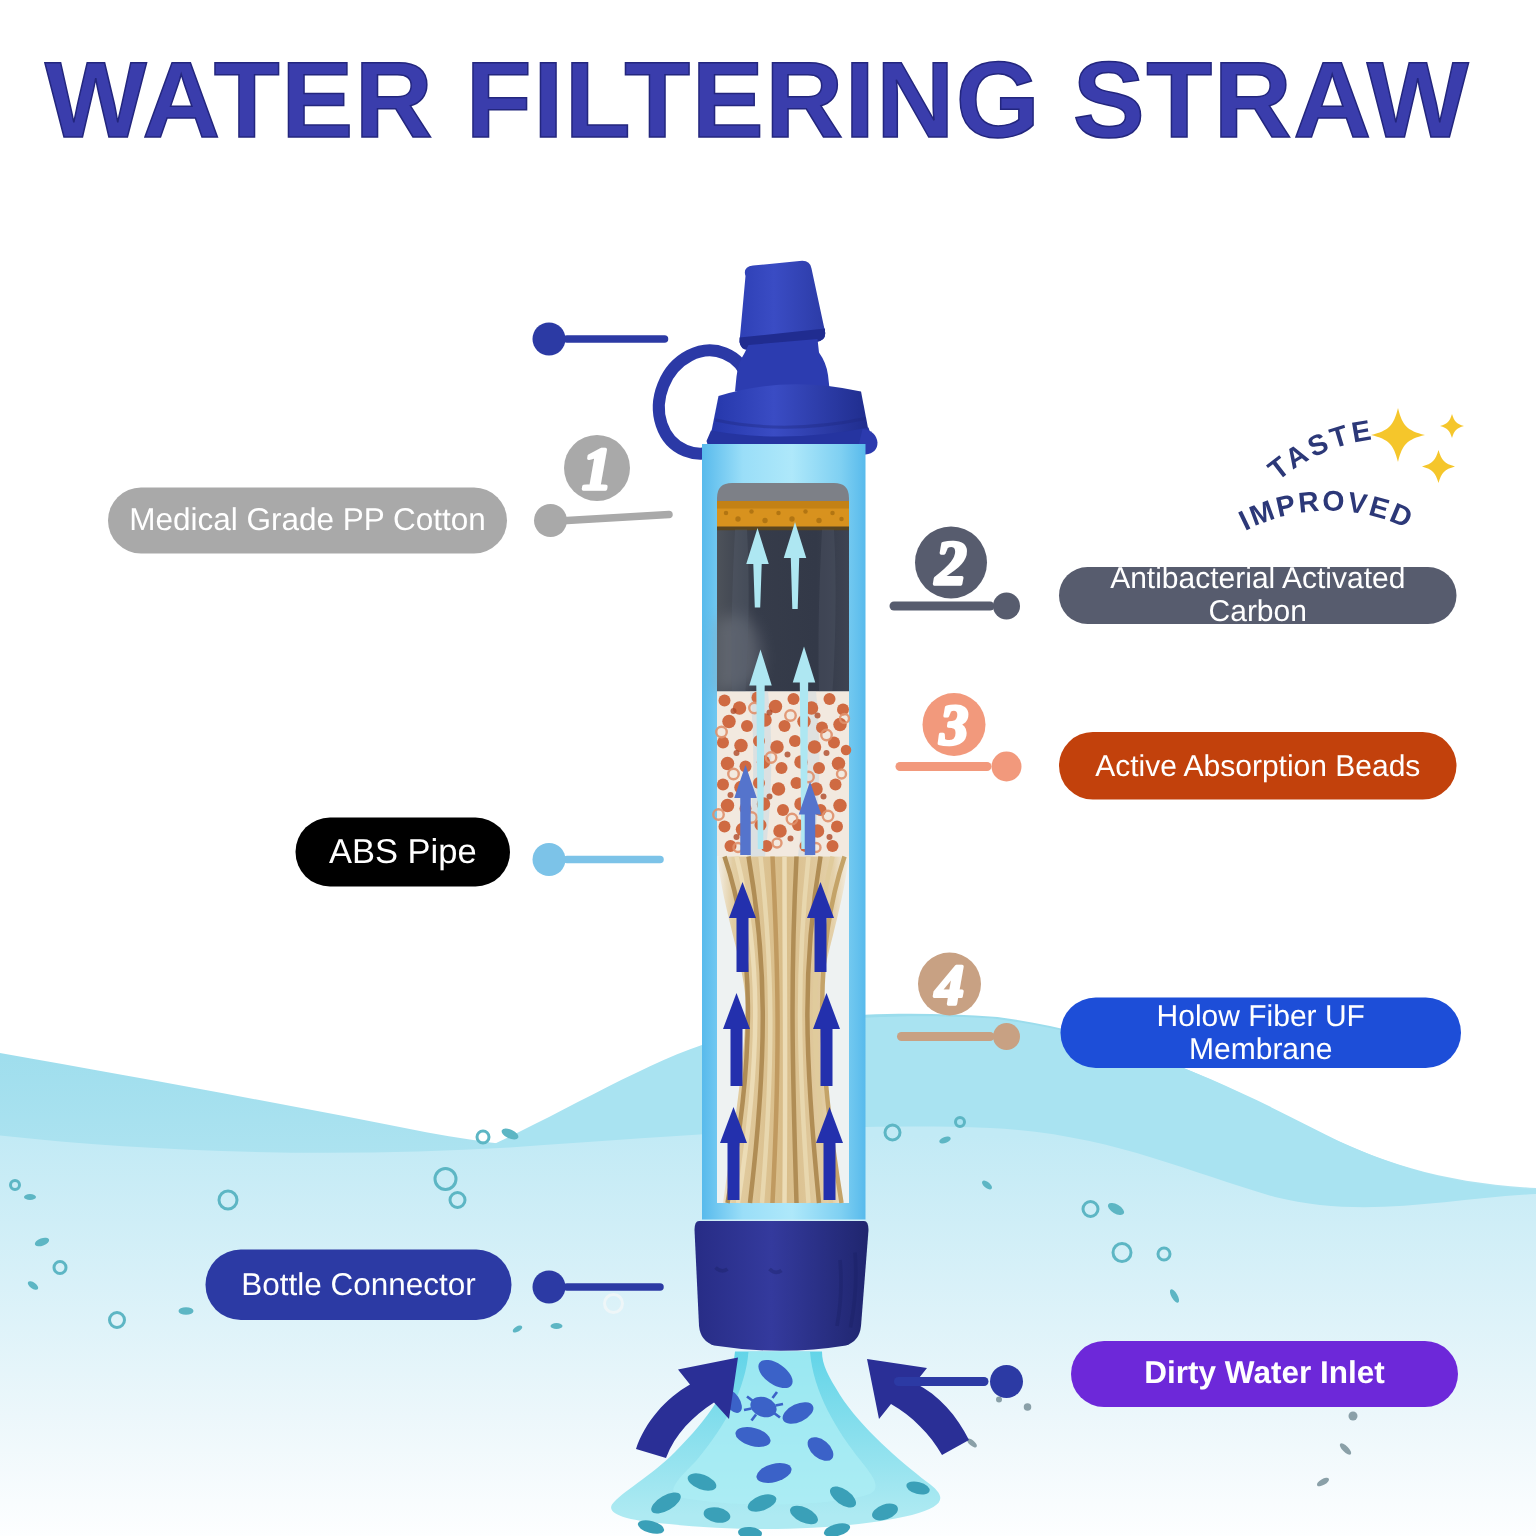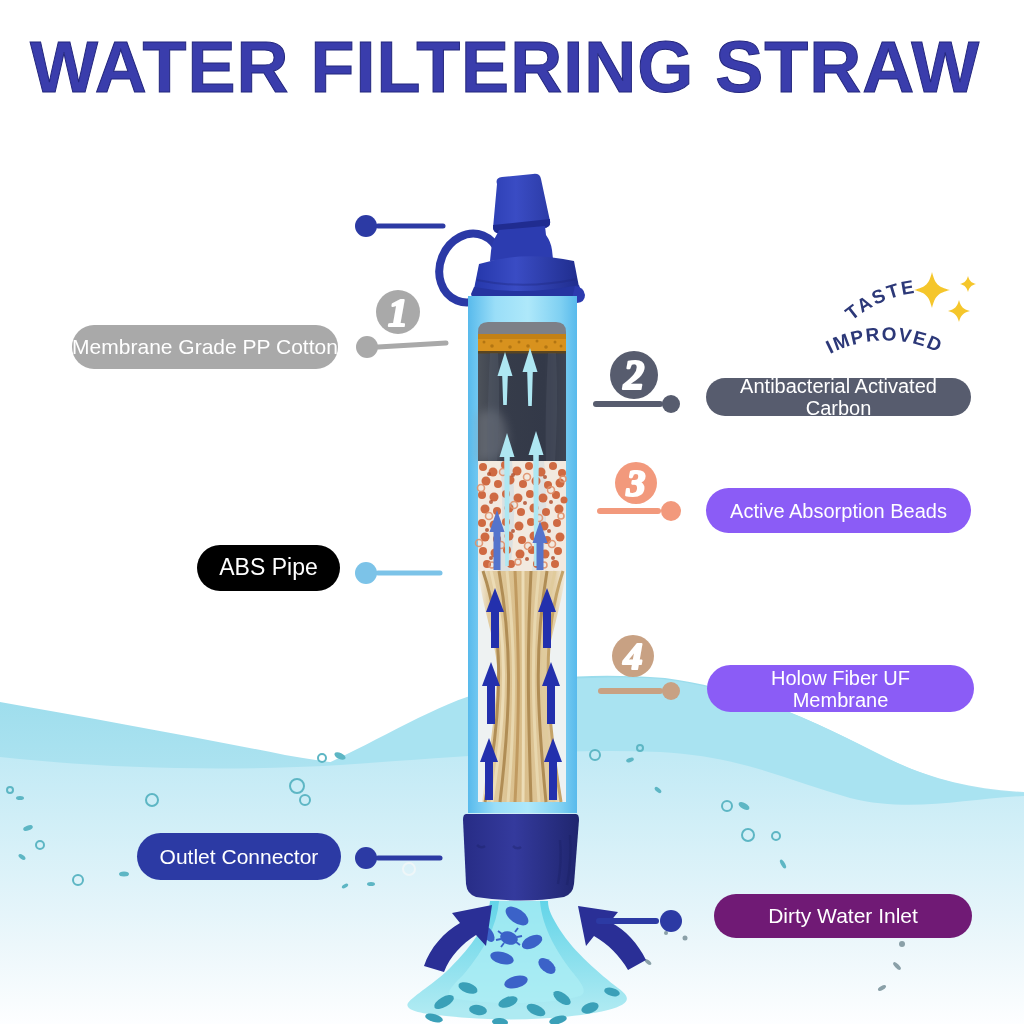--- a/index.html
+++ b/index.html
@@ -366,7 +366,7 @@
 
   <div id="title">WATER FILTERING STRAW</div>
 
-  <div class="pill" style="left:72px;top:325px;width:266px;height:44px;background:#a9a9a9;border-radius:22px;font-size:21px;">Membrane Grade PP Cotton</div>
+  <div class="pill" style="left:72px;top:325px;width:266px;height:44px;background:#a9a9a9;border-radius:22px;font-size:21px;">Medical Grade PP Cotton</div>
   <div class="pill" style="left:197px;top:545px;width:143px;height:46px;background:#000000;border-radius:23px;font-size:23px;">ABS Pipe</div>
   <div class="pill" style="left:137px;top:833px;width:204px;height:47px;background:#2c3aa4;border-radius:24px;font-size:21px;">Outlet Connector</div>
   <div class="pill" style="left:706px;top:378px;width:265px;height:38px;background:#575c6e;border-radius:25px;font-size:20px;">Antibacterial Activated<br>Carbon</div>

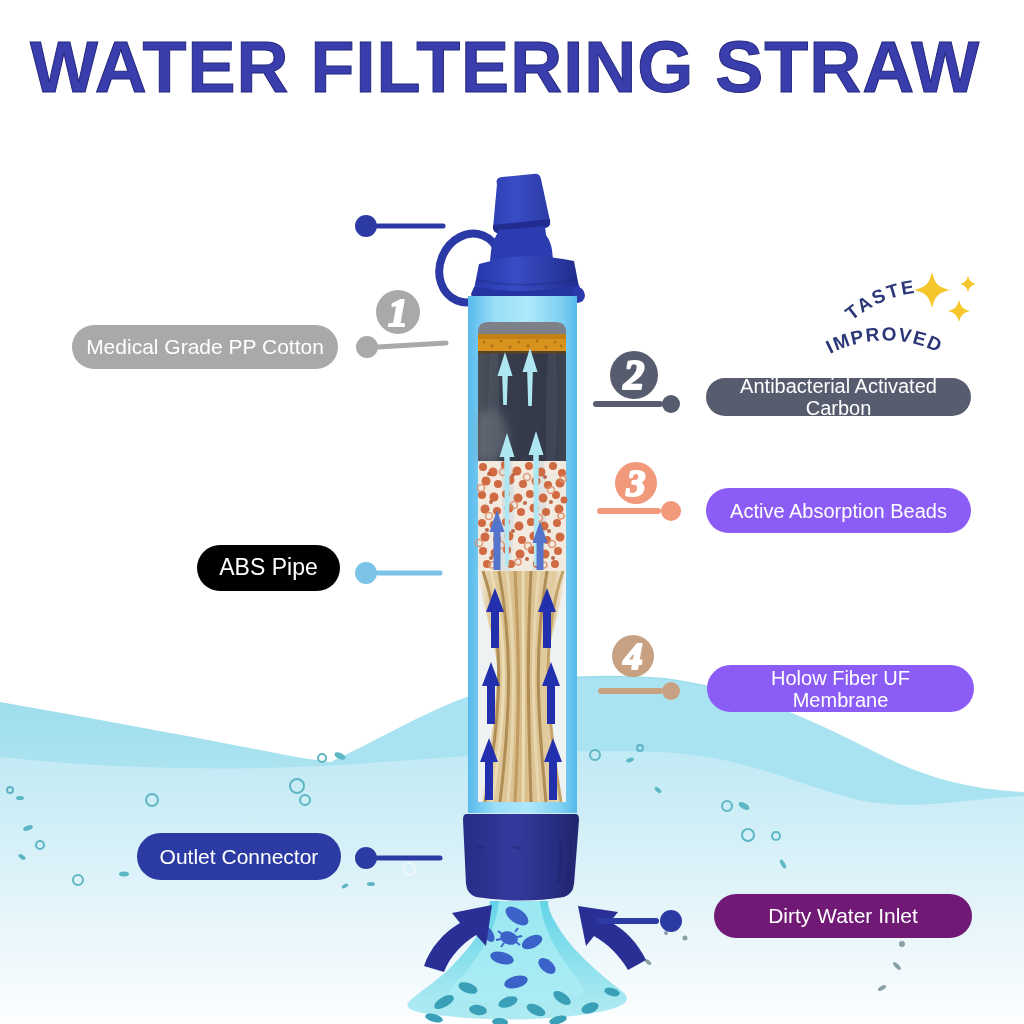--- a/index.html
+++ b/index.html
@@ -370,7 +370,7 @@
   <div class="pill" style="left:197px;top:545px;width:143px;height:46px;background:#000000;border-radius:23px;font-size:23px;">ABS Pipe</div>
   <div class="pill" style="left:137px;top:833px;width:204px;height:47px;background:#2c3aa4;border-radius:24px;font-size:21px;">Outlet Connector</div>
   <div class="pill" style="left:706px;top:378px;width:265px;height:38px;background:#575c6e;border-radius:25px;font-size:20px;">Antibacterial Activated<br>Carbon</div>
-  <div class="pill" style="left:706px;top:488px;width:265px;height:45px;background:#8b5cf6;border-radius:23px;font-size:20px;">Active Absorption Beads</div>
+  <div class="pill" style="left:706px;top:488px;width:265px;height:45px;background:#c2410c;border-radius:23px;font-size:20px;">Active Absorption Beads</div>
   <div class="pill" style="left:707px;top:665px;width:267px;height:47px;background:#8b5cf6;border-radius:24px;font-size:20px;">Holow Fiber UF<br>Membrane</div>
   <div class="pill" style="left:714px;top:894px;width:258px;height:44px;background:#701a75;border-radius:22px;font-size:21px;">Dirty Water Inlet</div>
 </div>

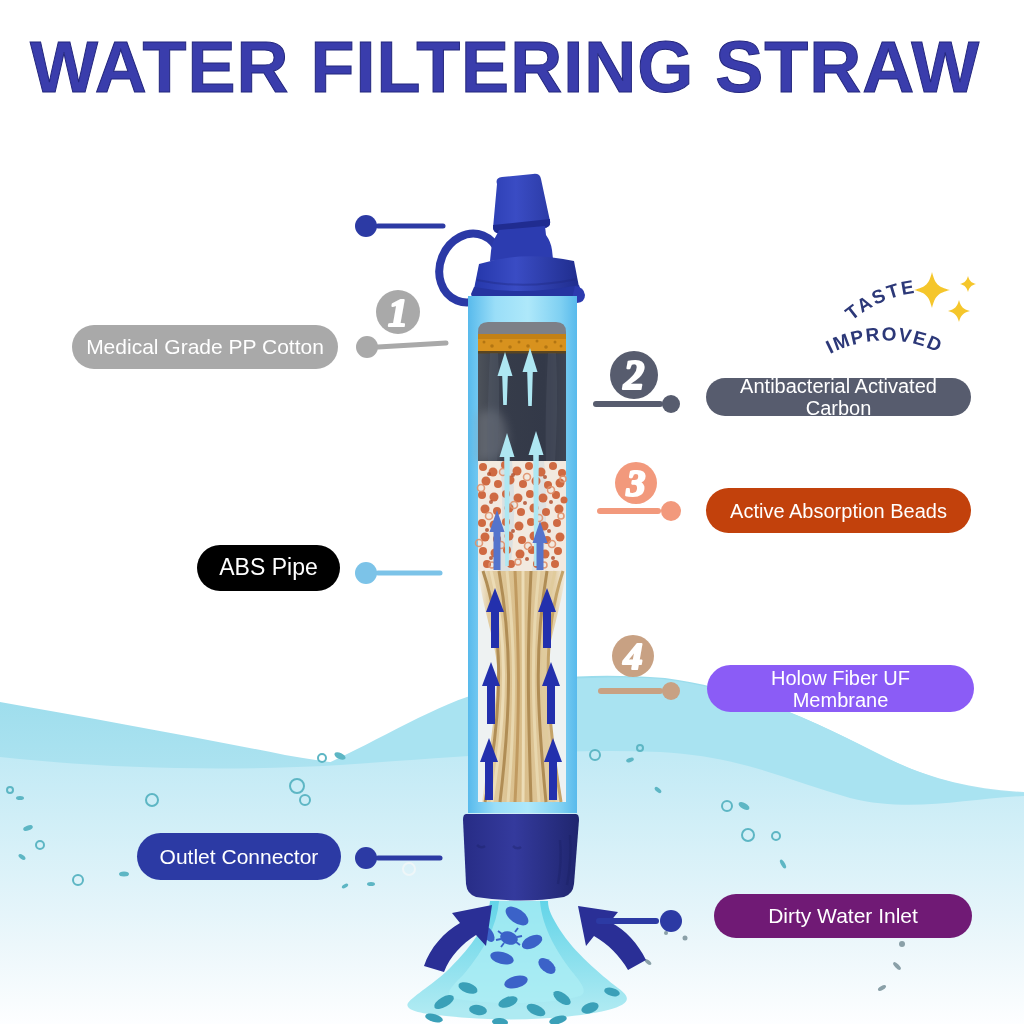--- a/index.html
+++ b/index.html
@@ -371,7 +371,7 @@
   <div class="pill" style="left:137px;top:833px;width:204px;height:47px;background:#2c3aa4;border-radius:24px;font-size:21px;">Outlet Connector</div>
   <div class="pill" style="left:706px;top:378px;width:265px;height:38px;background:#575c6e;border-radius:25px;font-size:20px;">Antibacterial Activated<br>Carbon</div>
   <div class="pill" style="left:706px;top:488px;width:265px;height:45px;background:#c2410c;border-radius:23px;font-size:20px;">Active Absorption Beads</div>
-  <div class="pill" style="left:707px;top:665px;width:267px;height:47px;background:#8b5cf6;border-radius:24px;font-size:20px;">Holow Fiber UF<br>Membrane</div>
+  <div class="pill" style="left:707px;top:665px;width:267px;height:47px;background:#1d4ed8;border-radius:24px;font-size:20px;">Holow Fiber UF<br>Membrane</div>
   <div class="pill" style="left:714px;top:894px;width:258px;height:44px;background:#701a75;border-radius:22px;font-size:21px;">Dirty Water Inlet</div>
 </div>
 

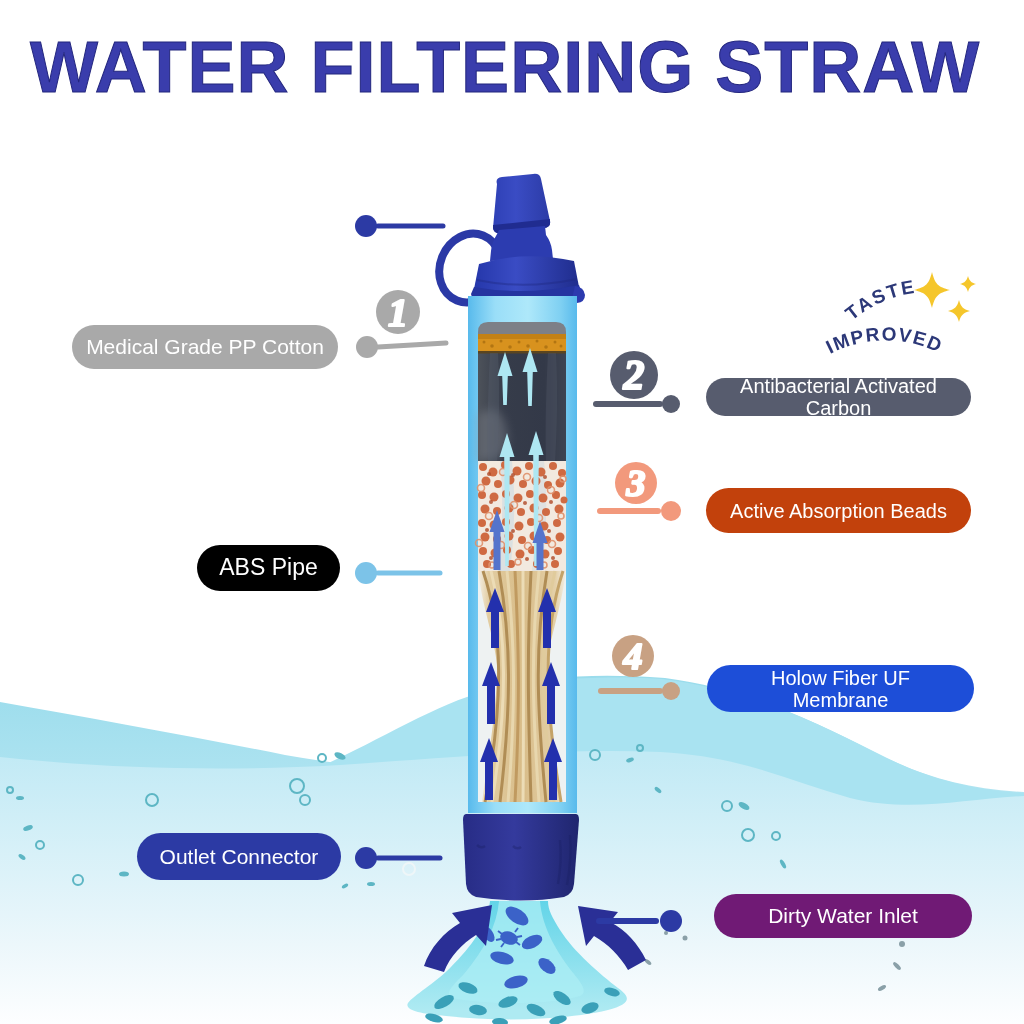--- a/index.html
+++ b/index.html
@@ -368,7 +368,7 @@
 
   <div class="pill" style="left:72px;top:325px;width:266px;height:44px;background:#a9a9a9;border-radius:22px;font-size:21px;">Medical Grade PP Cotton</div>
   <div class="pill" style="left:197px;top:545px;width:143px;height:46px;background:#000000;border-radius:23px;font-size:23px;">ABS Pipe</div>
-  <div class="pill" style="left:137px;top:833px;width:204px;height:47px;background:#2c3aa4;border-radius:24px;font-size:21px;">Outlet Connector</div>
+  <div class="pill" style="left:137px;top:833px;width:204px;height:47px;background:#2c3aa4;border-radius:24px;font-size:21px;">Bottle Connector</div>
   <div class="pill" style="left:706px;top:378px;width:265px;height:38px;background:#575c6e;border-radius:25px;font-size:20px;">Antibacterial Activated<br>Carbon</div>
   <div class="pill" style="left:706px;top:488px;width:265px;height:45px;background:#c2410c;border-radius:23px;font-size:20px;">Active Absorption Beads</div>
   <div class="pill" style="left:707px;top:665px;width:267px;height:47px;background:#1d4ed8;border-radius:24px;font-size:20px;">Holow Fiber UF<br>Membrane</div>

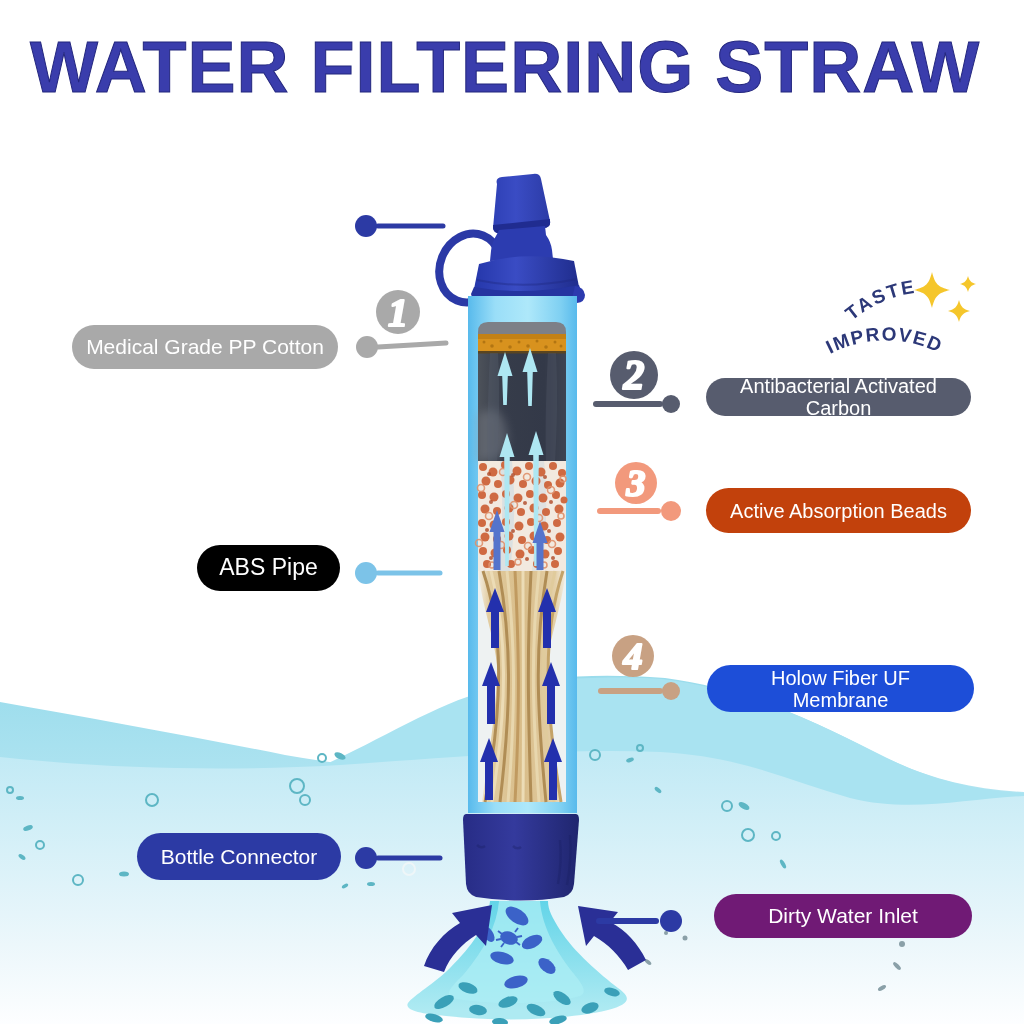--- a/index.html
+++ b/index.html
@@ -372,7 +372,7 @@
   <div class="pill" style="left:706px;top:378px;width:265px;height:38px;background:#575c6e;border-radius:25px;font-size:20px;">Antibacterial Activated<br>Carbon</div>
   <div class="pill" style="left:706px;top:488px;width:265px;height:45px;background:#c2410c;border-radius:23px;font-size:20px;">Active Absorption Beads</div>
   <div class="pill" style="left:707px;top:665px;width:267px;height:47px;background:#1d4ed8;border-radius:24px;font-size:20px;">Holow Fiber UF<br>Membrane</div>
-  <div class="pill" style="left:714px;top:894px;width:258px;height:44px;background:#701a75;border-radius:22px;font-size:21px;">Dirty Water Inlet</div>
+  <div class="pill" style="left:714px;top:894px;width:258px;height:44px;background:#6d28d9;border-radius:22px;font-size:21px;font-weight:bold;">Dirty Water Inlet</div>
 </div>
 
 </body></html>

